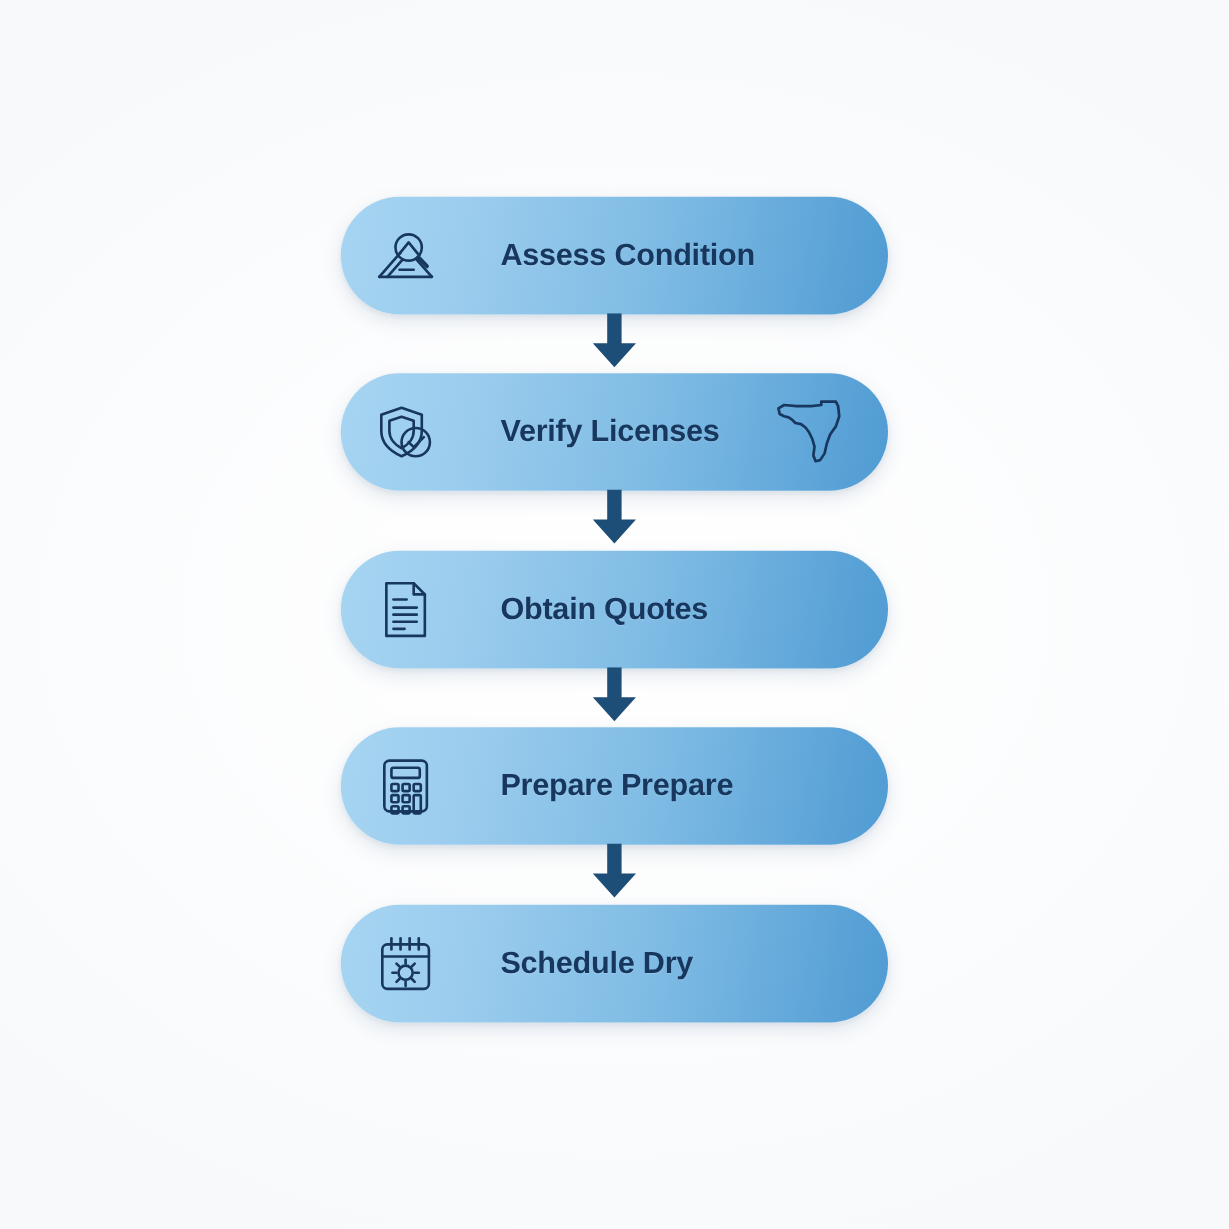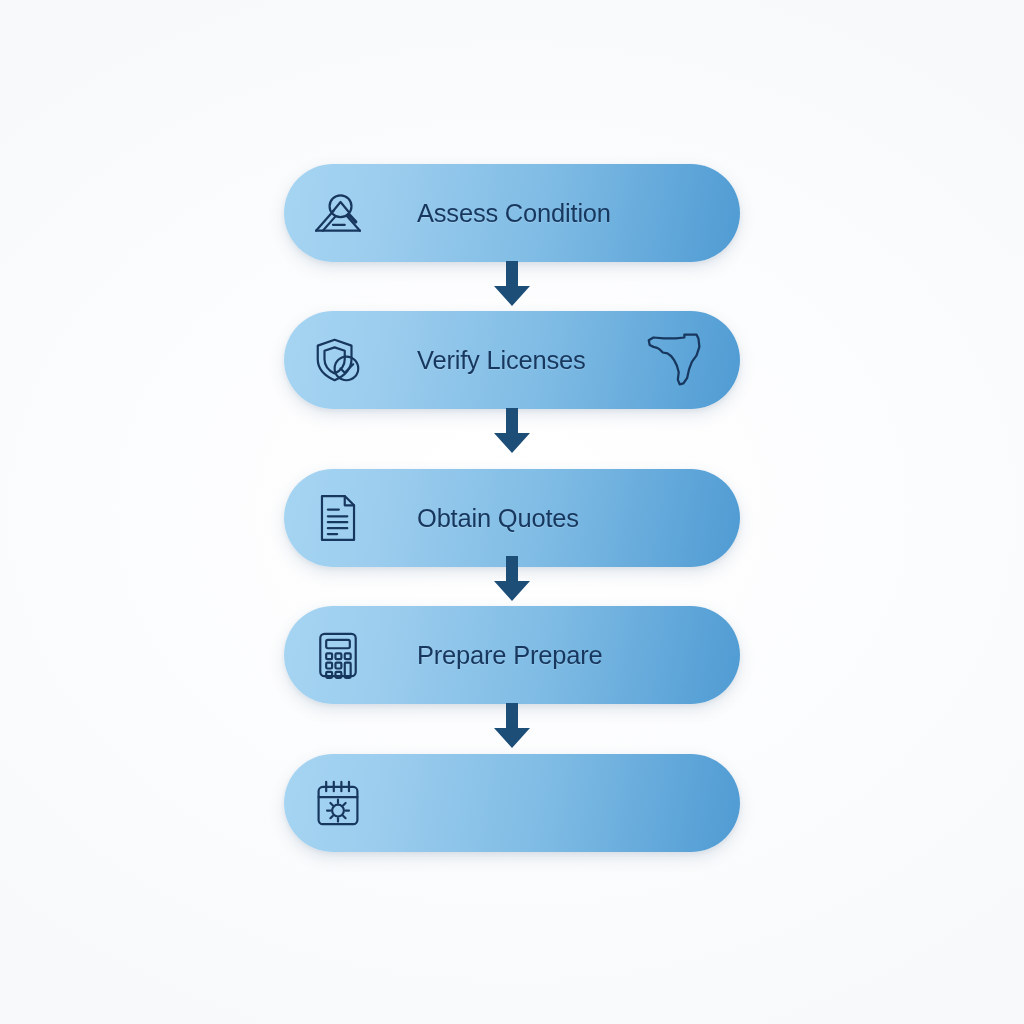--- a/index.html
+++ b/index.html
@@ -67,7 +67,7 @@
     top: 50%;
     transform: translateY(-50%);
     font-size: 25.5px;
-    font-weight: normal;
+    font-weight: bold;
     color: #17375e;
     letter-spacing: -0.2px;
     white-space: nowrap;

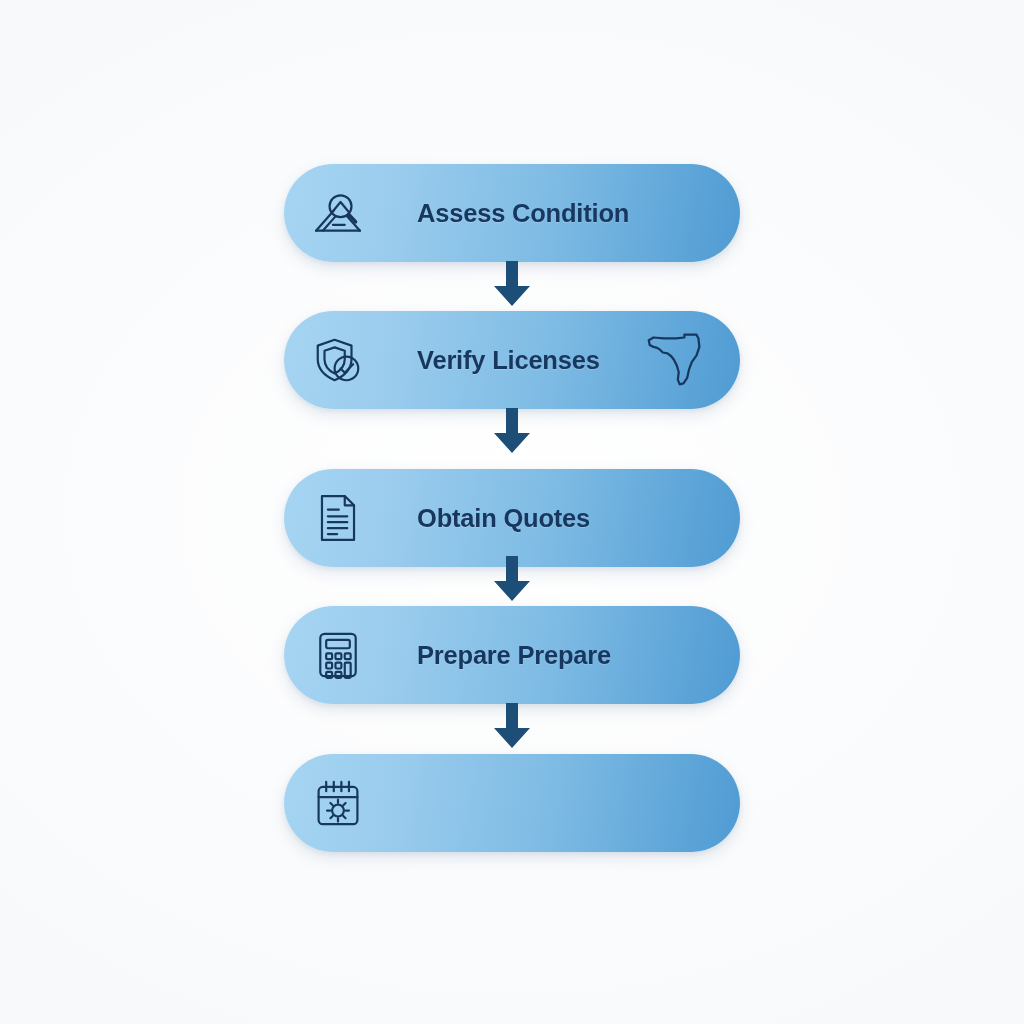--- a/index.html
+++ b/index.html
@@ -106,7 +106,7 @@
   
   .row-0 { top: 164px; }
   .row-1 { top: 311px; }
-  .row-2 { top: 469px; }
+  .row-2 { top: 459px; }
   .row-3 { top: 606px; }
   .row-4 { top: 754px; }
   .conn-0 { top: 260px; }

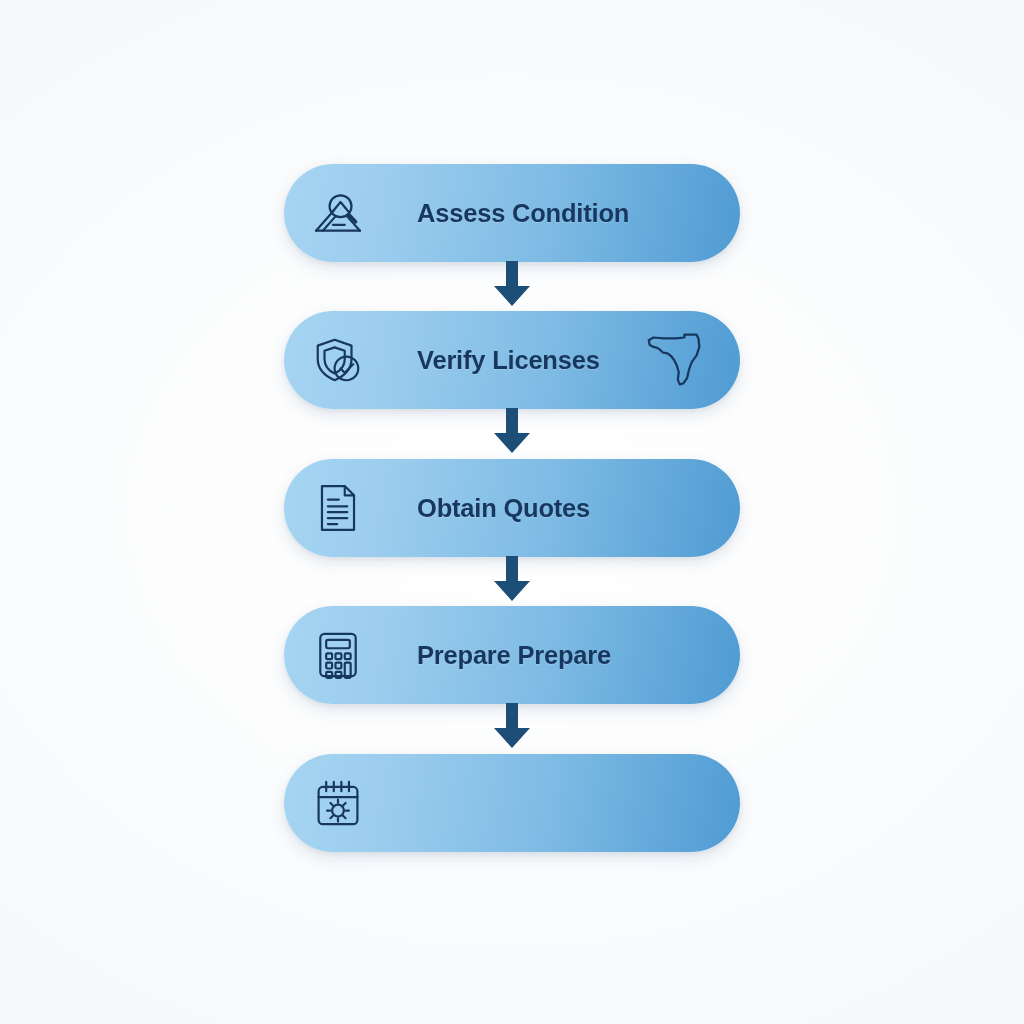--- a/index.html
+++ b/index.html
@@ -242,6 +242,7 @@
             <path d="M26 47 L23 50"></path>
           </svg>
         </span>
+        <span class="step-label">Schedule Dry</span>
       </div>
     </div>
 

